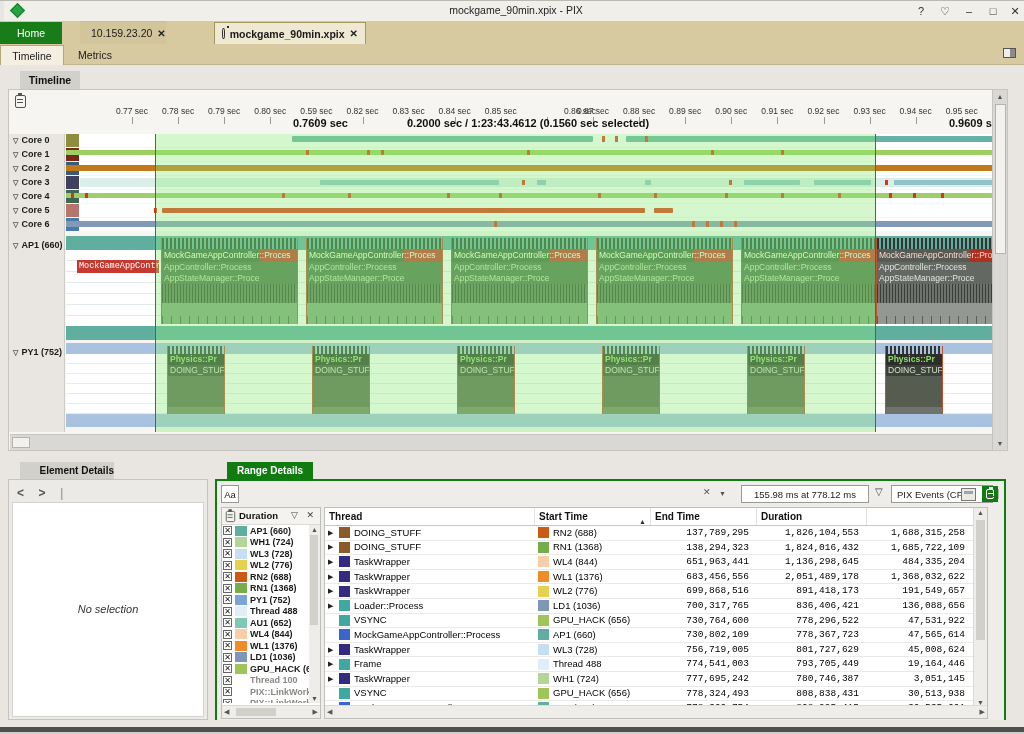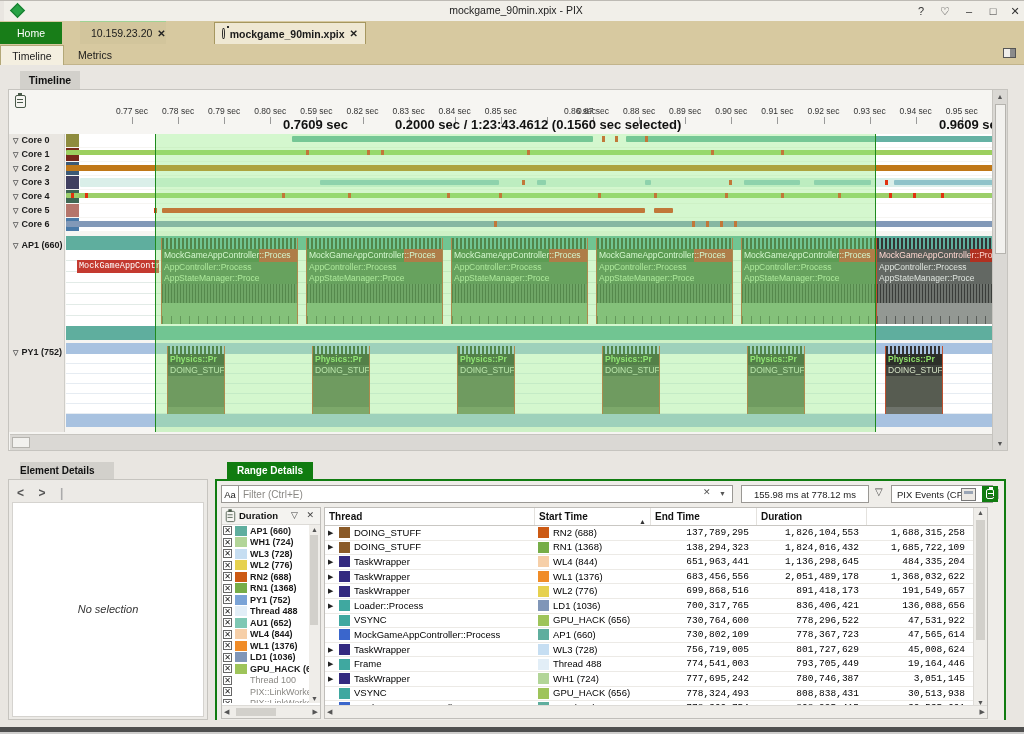--- a/index.html
+++ b/index.html
@@ -43,7 +43,7 @@
   #axis{left:56px;top:16px;width:942px;height:28px;}
   .tick-label{position:absolute;top:0;width:46px;text-align:center;font-size:8.5px;color:#333;}
   .tick-mark{position:absolute;top:11px;width:1px;height:7px;background:#999;}
-  .axis-bold{position:absolute;top:11px;font-size:13px;font-weight:bold;color:#111;}
+  .axis-bold{position:absolute;top:11px;font-size:11px;font-weight:bold;color:#111;margin-left:12px;}
   
   #tl-rows{left:0px;top:44px;width:998px;height:298px;}
   #tl-rail-bg{left:0;top:0;width:56px;height:298px;background:#e9e6e1;border-right:1px solid #cfcdc8;}

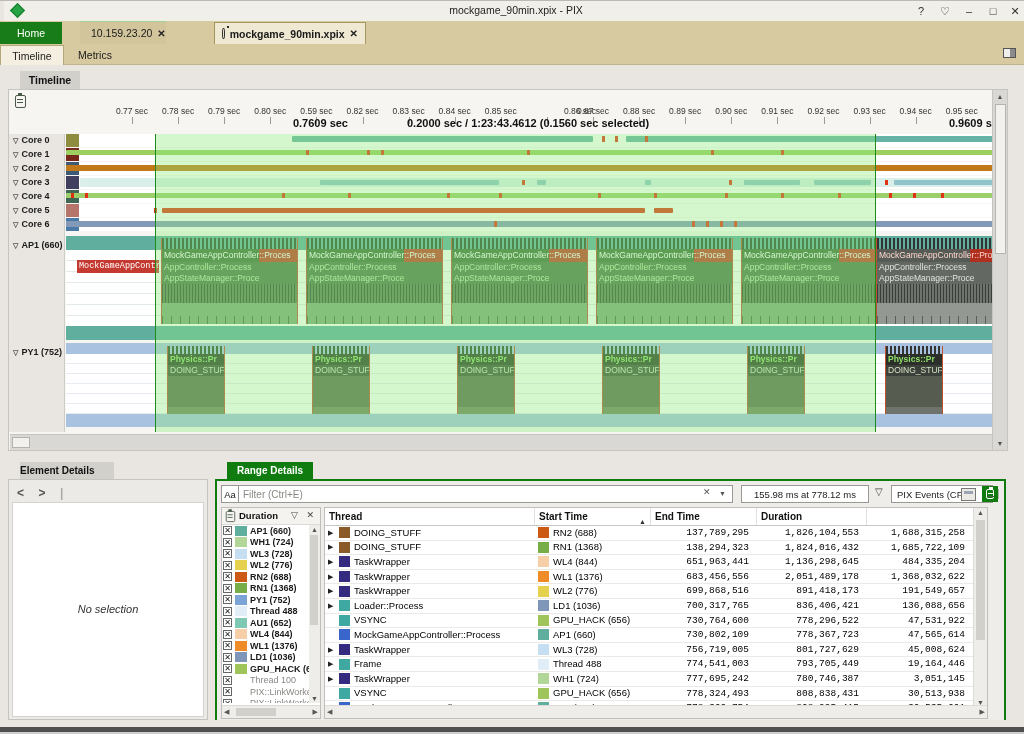--- a/index.html
+++ b/index.html
@@ -95,7 +95,7 @@
   #tl-vthumb{position:absolute;left:2px;top:14px;width:11px;height:150px;background:#f2f1ee;border:1px solid #b5b3ae;}
 
   
-  #ed-tab{left:20px;top:461px;width:94px;height:17px;background:#d2d0cb;font-size:10px;font-weight:bold;text-align:left;line-height:17px;color:#111;}
+  #ed-tab{left:20px;top:461px;width:94px;height:17px;background:#d2d0cb;font-size:10px;font-weight:bold;text-align:right;line-height:17px;color:#111;}
   #ed-body{left:8px;top:478px;width:200px;height:241px;background:#eceae6;border:1px solid #c6c4bf;}
   .nav-ch{font-size:12px;font-weight:bold;color:#555;margin-right:10px;}
   #ed-white{position:absolute;left:3px;top:22px;width:192px;height:215px;background:#fff;border:1px solid #d5d3cf;}

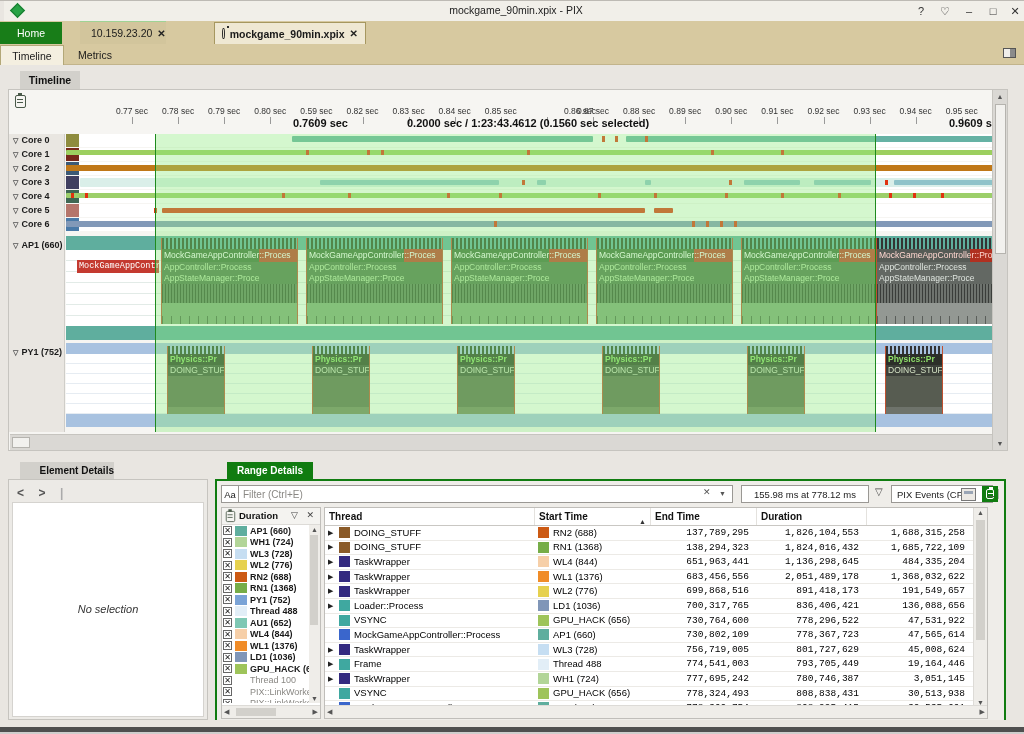--- a/index.html
+++ b/index.html
@@ -471,7 +471,6 @@
   <div id="rd-body" class="abs">
     <div id="rd-filterrow">
       <div id="aa-box">Aa</div>
-      <input id="filter-input" placeholder="Filter (Ctrl+E)" style="">
       <span id="filter-x">✕</span>
       <span id="filter-dd">▼</span>
       <div id="range-box">155.98 ms at 778.12 ms</div>

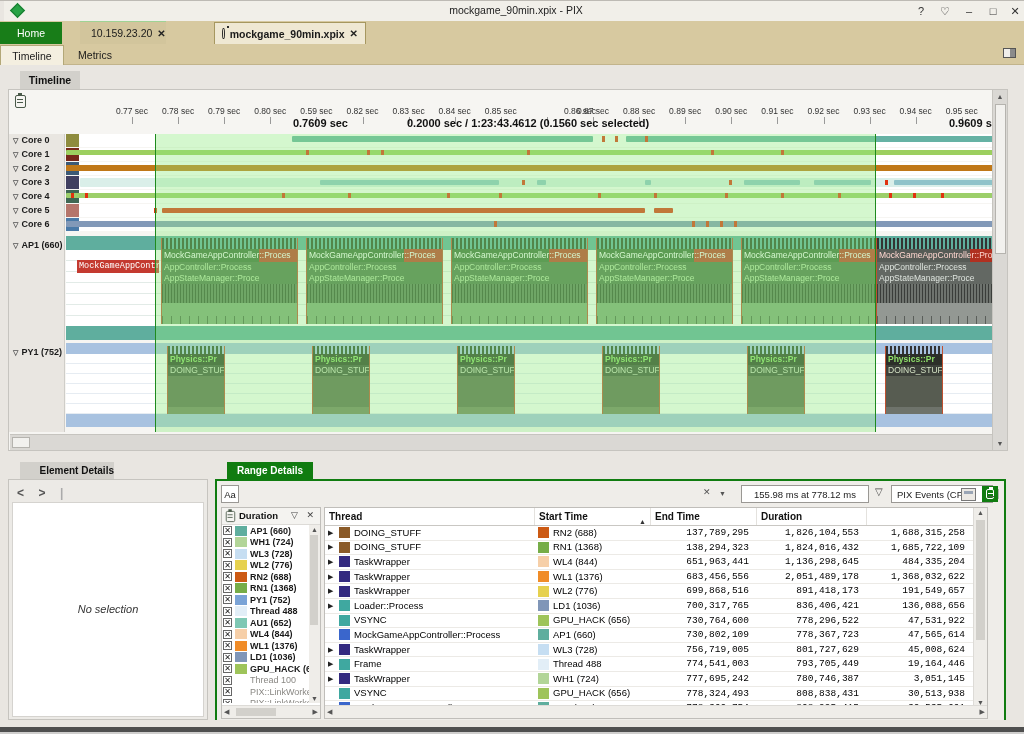--- a/index.html
+++ b/index.html
@@ -133,7 +133,7 @@
   .cb{width:9px;height:9px;border:1px solid #666;background:#fff;font-size:8px;line-height:8px;text-align:center;color:#222;flex:none;}
   .sw{width:12px;height:10px;flex:none;}
   .sel-lbl{font-size:9px;font-weight:bold;color:#1a1a1a;white-space:nowrap;}
-  .sel-item.muted .sel-lbl{font-weight:normal;color:#8a8884;}
+  .sel-item.muted .sel-lbl{font-weight:bold;color:#8a8884;}
   #sel-vscroll{position:absolute;right:0;top:17px;width:11px;height:178px;background:#efede9;}
   #sel-vthumb{position:absolute;left:1px;top:10px;width:8px;height:90px;background:#d2d0cb;}
   #sel-hscroll{position:absolute;left:0;bottom:0;width:100%;height:13px;background:#efede9;border-top:1px solid #dddbd7;}

